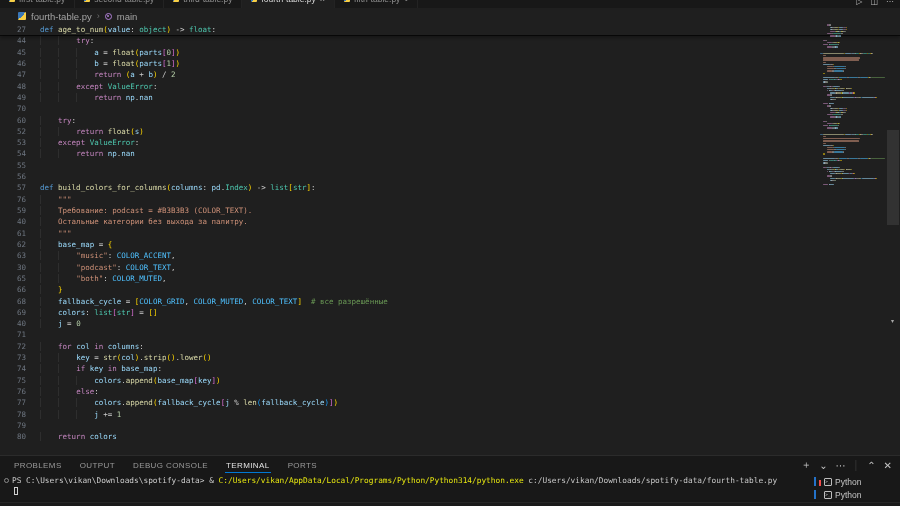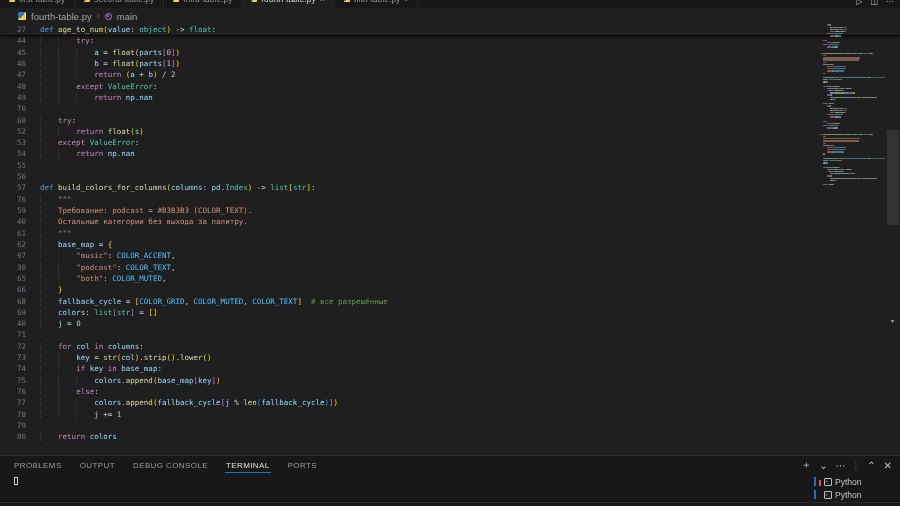--- a/index.html
+++ b/index.html
@@ -207,7 +207,7 @@
         <div class="ctext"><span class="ind">    </span><span style="color: rgb(156, 220, 254);">base_map</span><span style="color: rgb(204, 204, 204);"> = </span><span style="color: rgb(255, 215, 0);">{</span></div>
       </div>
       <div class="crow">
-        <div class="gut">97</div>
+        <div class="gut">63</div>
         <div class="ctext"><span class="ind">    </span><span class="ind">    </span><span style="color: rgb(206, 145, 120);">"music"</span><span style="color: rgb(204, 204, 204);">: </span><span style="color: rgb(79, 193, 255);">COLOR_ACCENT</span><span style="color: rgb(204, 204, 204);">,</span></div>
       </div>
       <div class="crow">

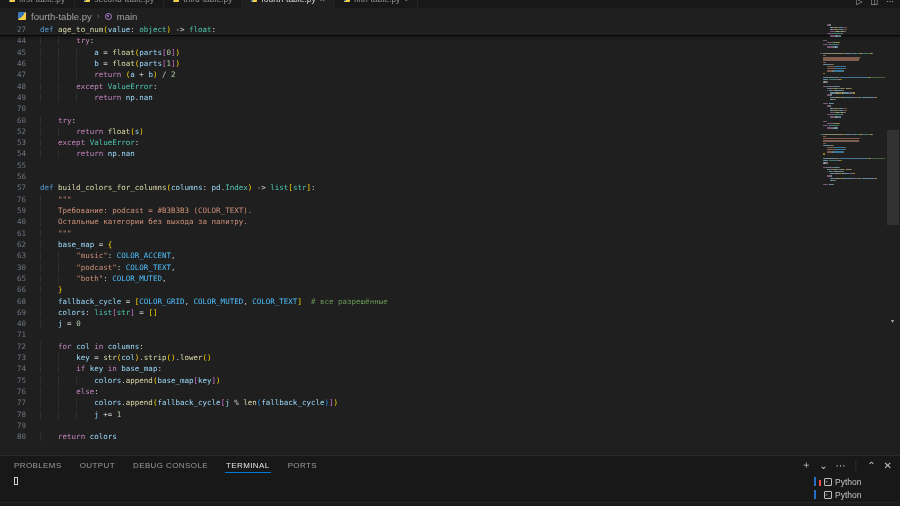--- a/index.html
+++ b/index.html
@@ -781,6 +781,10 @@
   </div>
   <div class="pbody">
     <div class="term">
+      <div class="tline">
+        <span class="cmd-circle"></span>
+        <div class="ttext"><span style="color: rgb(204, 204, 204);">PS C:\Users\vikan\Downloads\spotify-data&gt; </span><span style="color: rgb(204, 204, 204);">&amp; </span><span style="color: rgb(229, 229, 16);">C:/Users/vikan/AppData/Local/Programs/Python/Python314/python.exe</span><span style="color: rgb(200, 200, 200);"> c:/Users/vikan/Downloads/spotify-data/fourth-table.py</span></div>
+      </div>
       <div class="tcursor"></div>
     </div>
     <div class="termlist">

